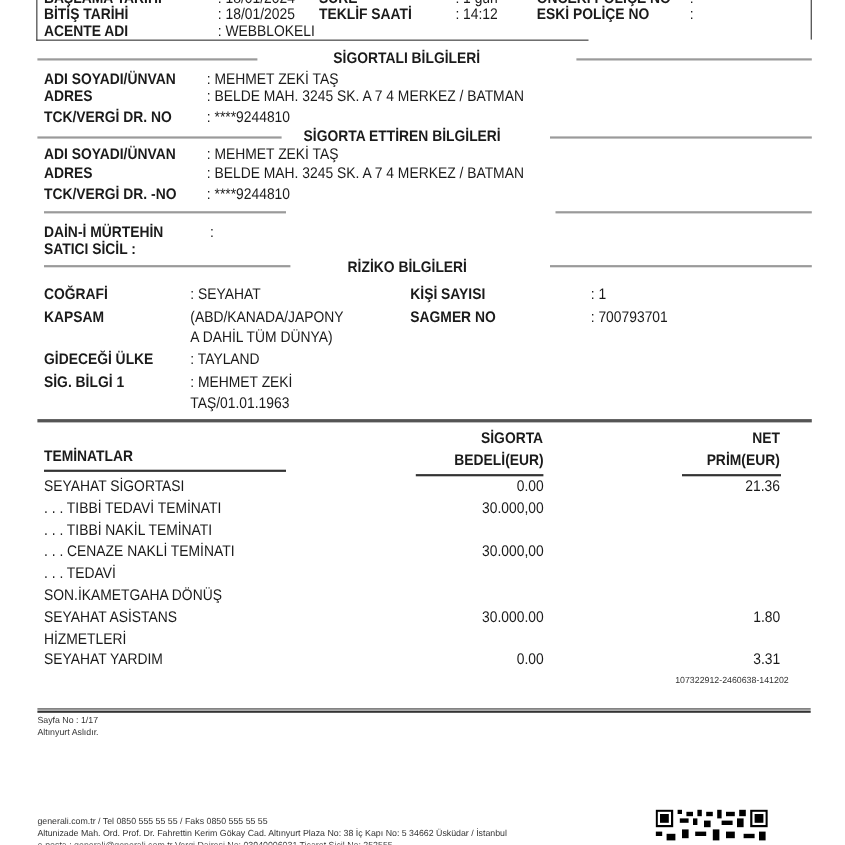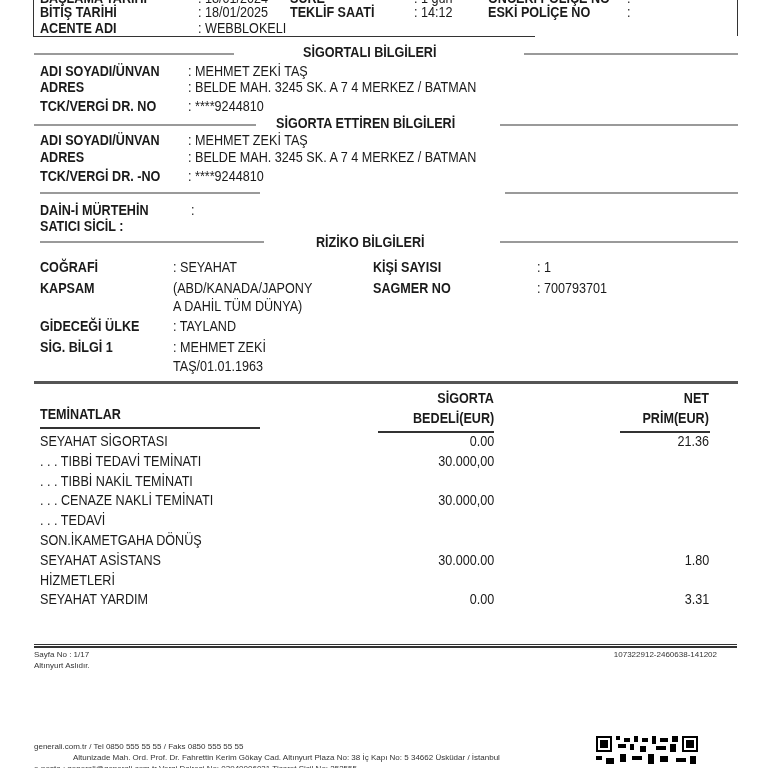--- a/index.html
+++ b/index.html
@@ -142,7 +142,7 @@
 <div class="thick" style="left:34px;top:646px;width:703px;height:2px;background:#333;"></div>
 <div class="abs footer-small" style="left:34px;top:650px;">Sayfa No : 1/17</div>
 <div class="abs footer-small" style="left:34px;top:661px;">Altınyurt Aslıdır.</div>
-<div class="abs footer-small" style="right:51px;top:650px;">107322912-2460638-141202</div>
+<div class="abs footer-small" style="right:51px;top:614px;">107322912-2460638-141202</div>
 
 <div class="abs footer-small" style="left:34px;top:742px;">generali.com.tr / Tel 0850 555 55 55 / Faks 0850 555 55 55</div>
 <div class="abs footer-small" style="left:34px;top:753px;margin-left:39px;">Altunizade Mah. Ord. Prof. Dr. Fahrettin Kerim Gökay Cad. Altınyurt Plaza No: 38 İç Kapı No: 5 34662 Üsküdar / İstanbul</div>

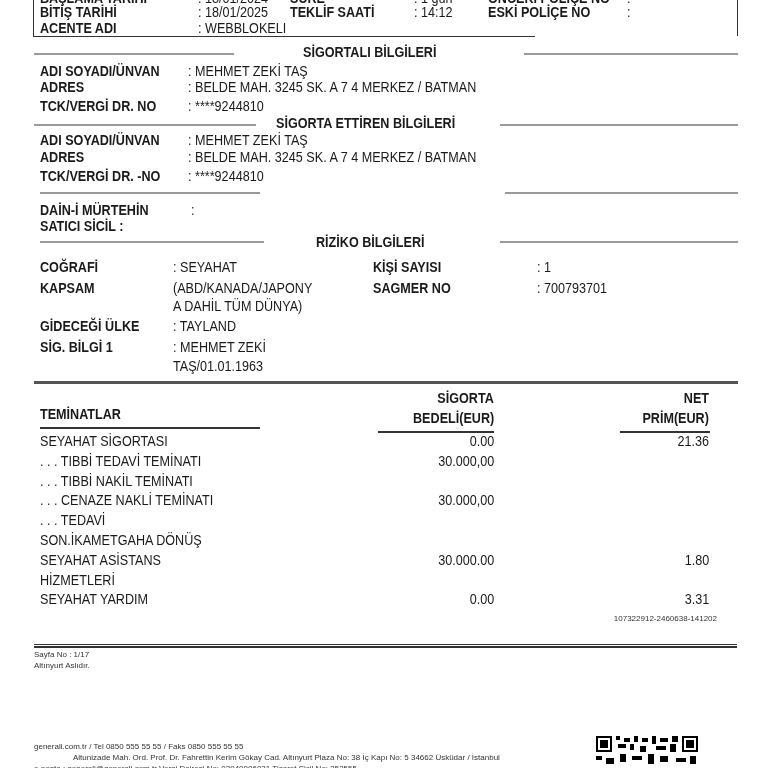--- a/index.html
+++ b/index.html
@@ -145,7 +145,7 @@
 <div class="abs footer-small" style="right:51px;top:614px;">107322912-2460638-141202</div>
 
 <div class="abs footer-small" style="left:34px;top:742px;">generali.com.tr / Tel 0850 555 55 55 / Faks 0850 555 55 55</div>
-<div class="abs footer-small" style="left:34px;top:753px;margin-left:39px;">Altunizade Mah. Ord. Prof. Dr. Fahrettin Kerim Gökay Cad. Altınyurt Plaza No: 38 İç Kapı No: 5 34662 Üsküdar / İstanbul</div>
+<div class="abs footer-small" style="left:34px;top:753px;">Altunizade Mah. Ord. Prof. Dr. Fahrettin Kerim Gökay Cad. Altınyurt Plaza No: 38 İç Kapı No: 5 34662 Üsküdar / İstanbul</div>
 <div class="abs footer-small" style="left:34px;top:764px;">e-posta : generali@generali.com.tr Vergi Dairesi No: 03940006031 Ticaret Sicil No: 252555</div>
 
 <svg class="qr" viewBox="0 0 102 40" xmlns="http://www.w3.org/2000/svg">

